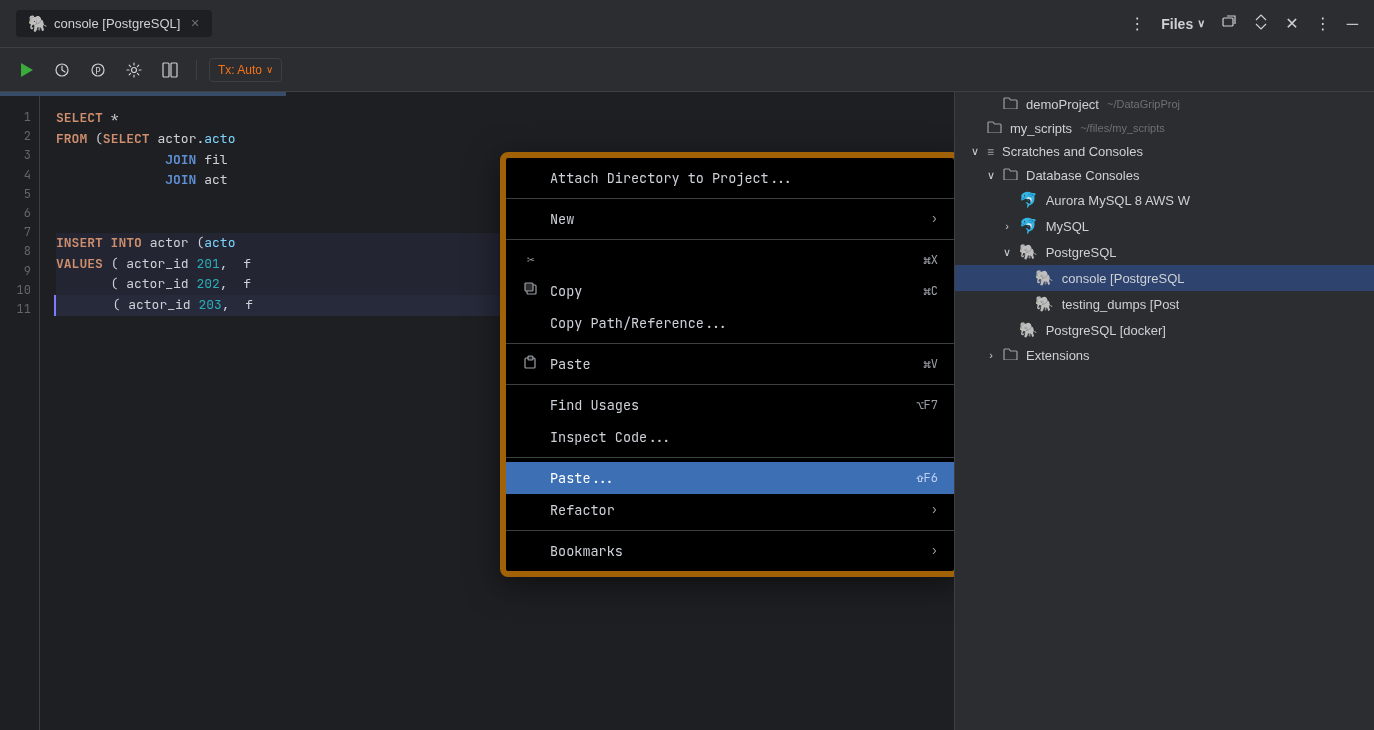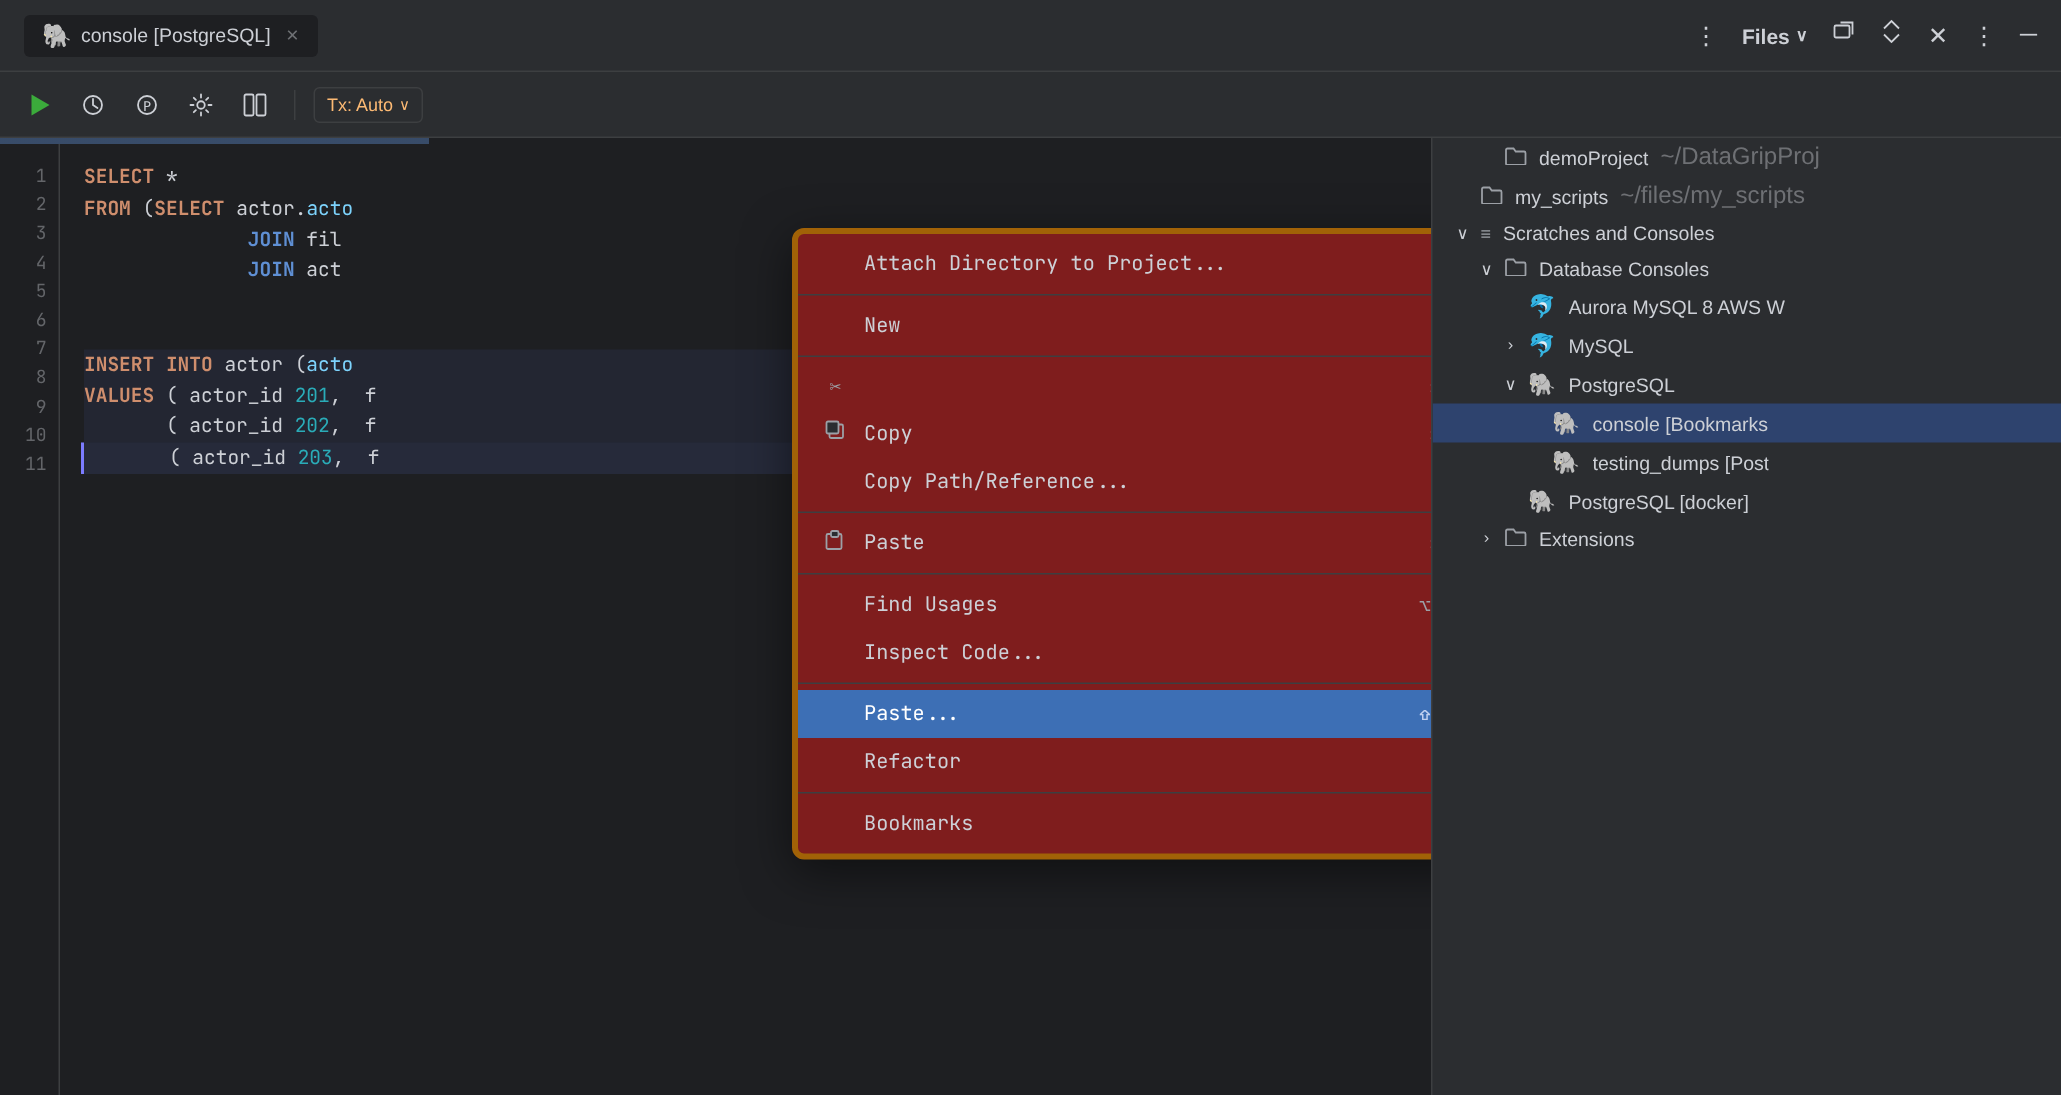--- a/index.html
+++ b/index.html
@@ -96,7 +96,7 @@
       border: 1px solid #3d3f41;
       border-radius: 4px;
       cursor: pointer;
-      color: #fdba74;
+      color: #f97316;
       font-size: 12px;
       background: #2b2d30;
     }

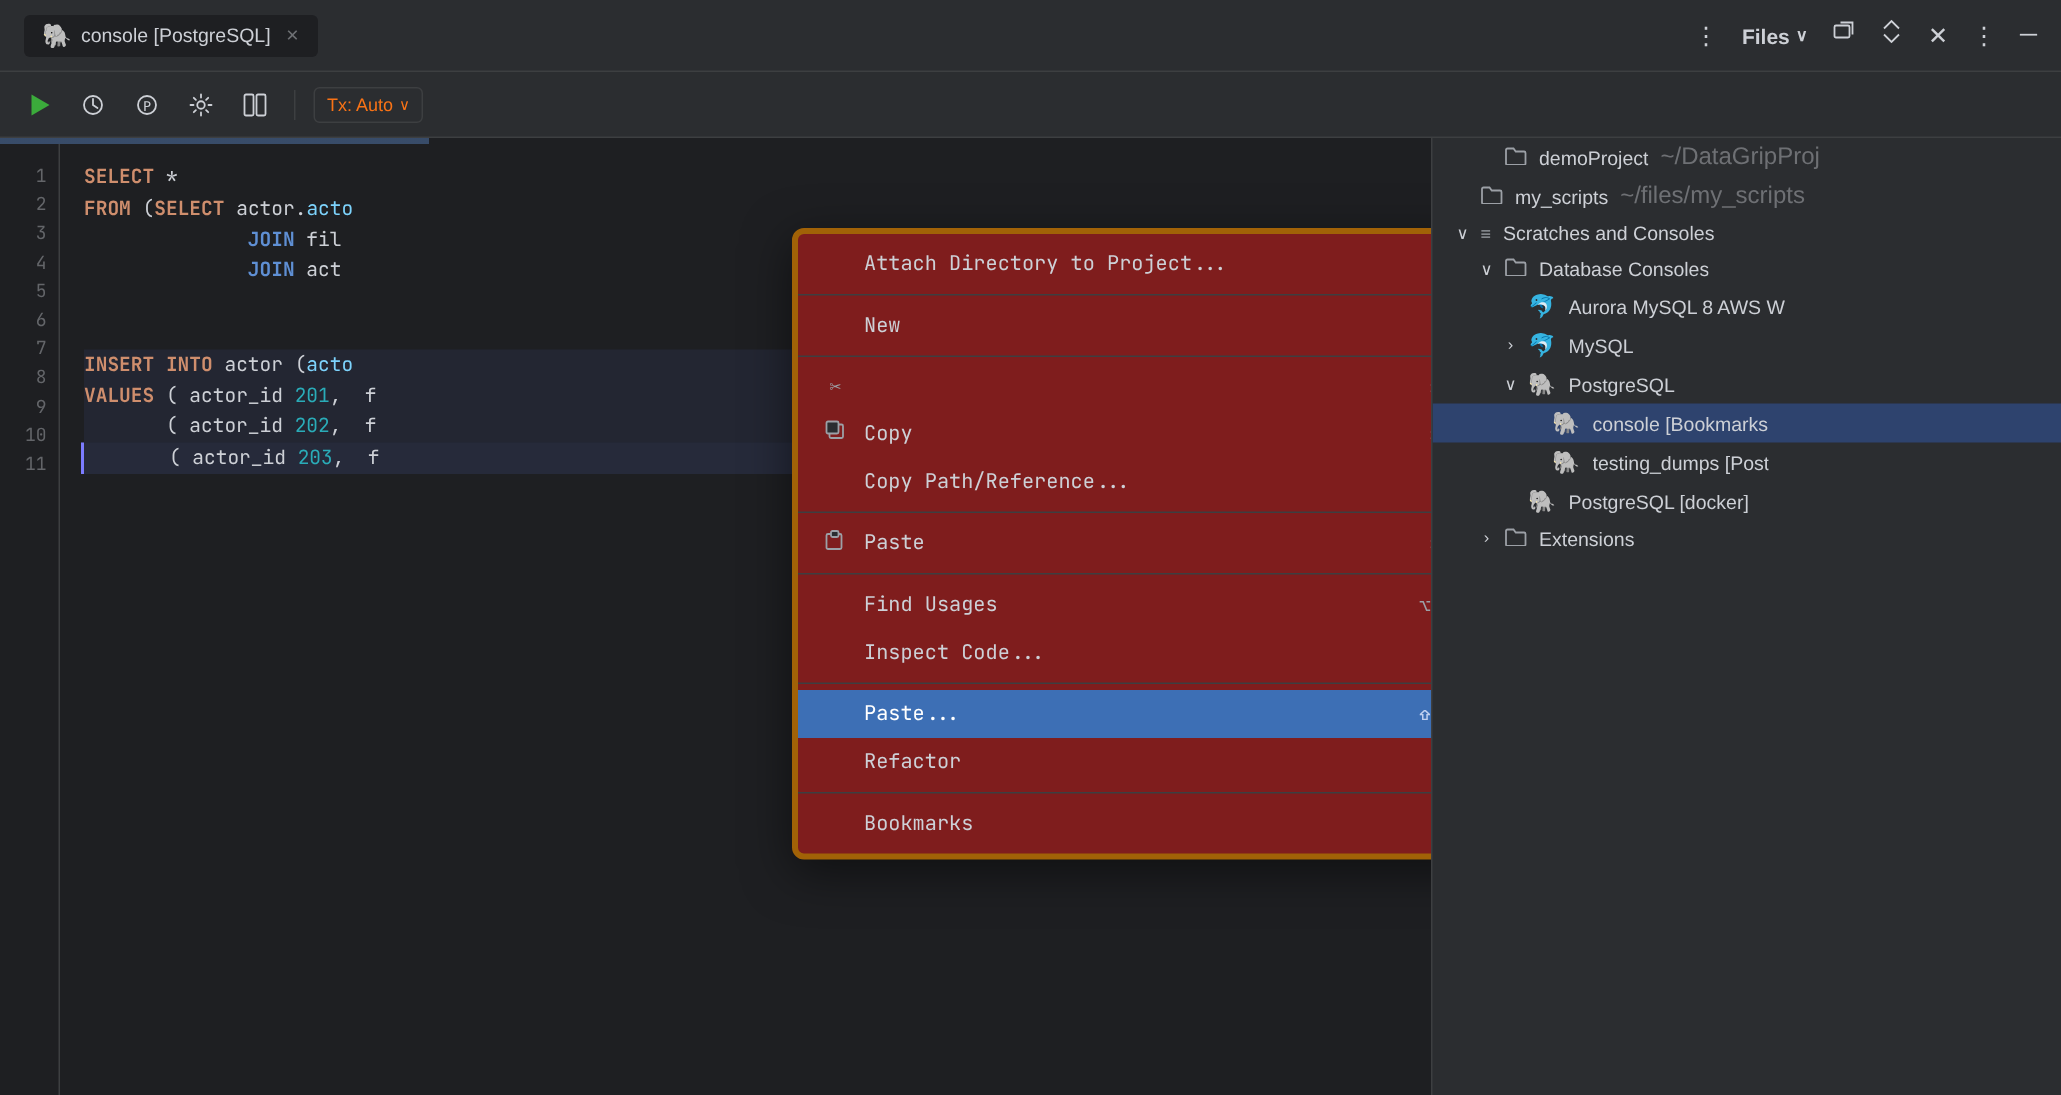--- a/index.html
+++ b/index.html
@@ -219,7 +219,7 @@
       font-size: 11px;
     }
     .tree-label { overflow: hidden; text-overflow: ellipsis; }
-    .tree-sublabel { color: #6e7074; font-size: 16px; margin-left: 4px; }
+    .tree-sublabel { color: #6e7074; font-size: 11px; margin-left: 4px; }
 
     
     .scroll-hint {

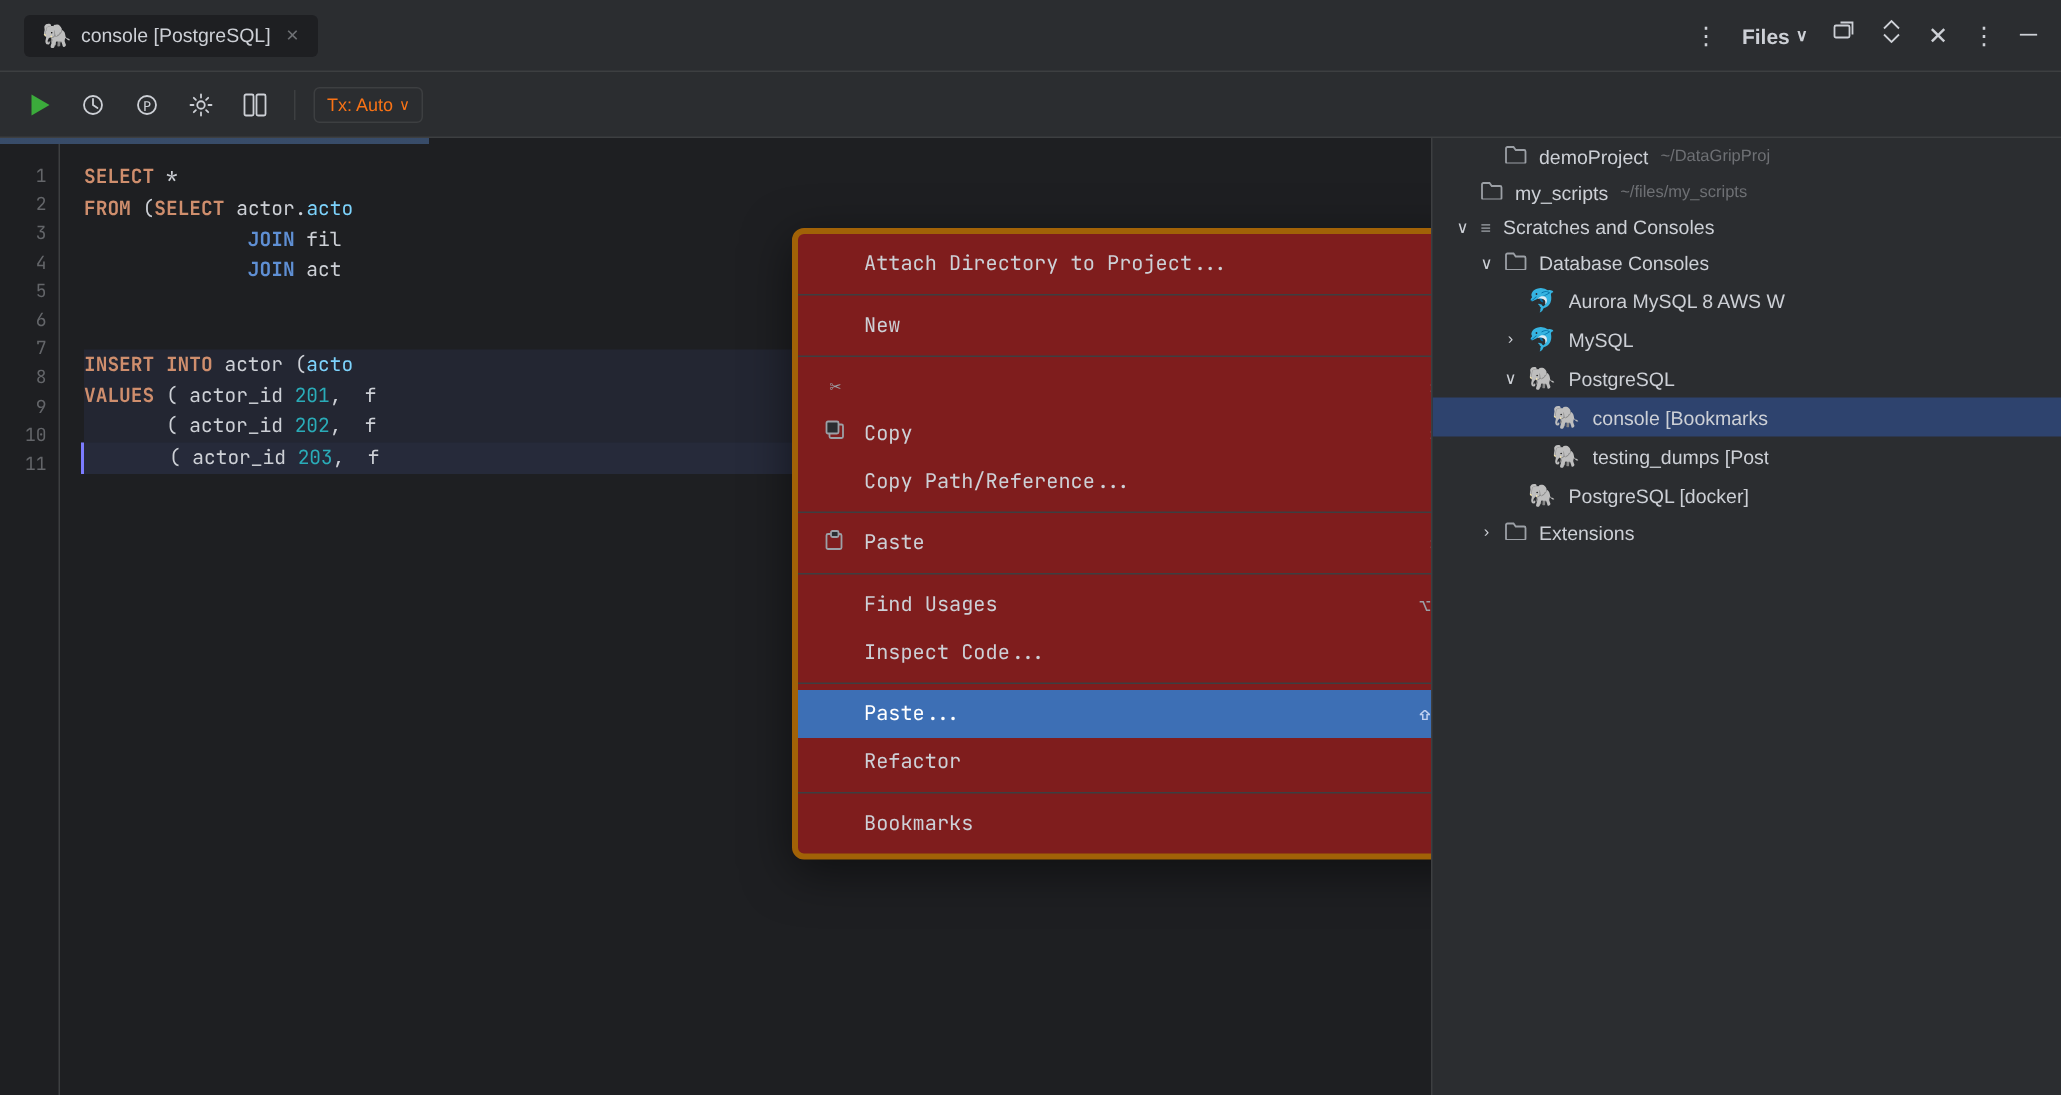--- a/index.html
+++ b/index.html
@@ -147,11 +147,11 @@
     
     .context-menu {
       position: absolute;
-      left: 528px;
+      left: 500px;
       top: 60px;
       width: 460px;
-      background: #7f1d1d;
-      border: 4px solid #a16207;
+      background: #000000;
+      border: 6px solid #a16207;
       border-radius: 8px;
       box-shadow: 0 8px 32px rgba(0,0,0,0.5);
       z-index: 100;

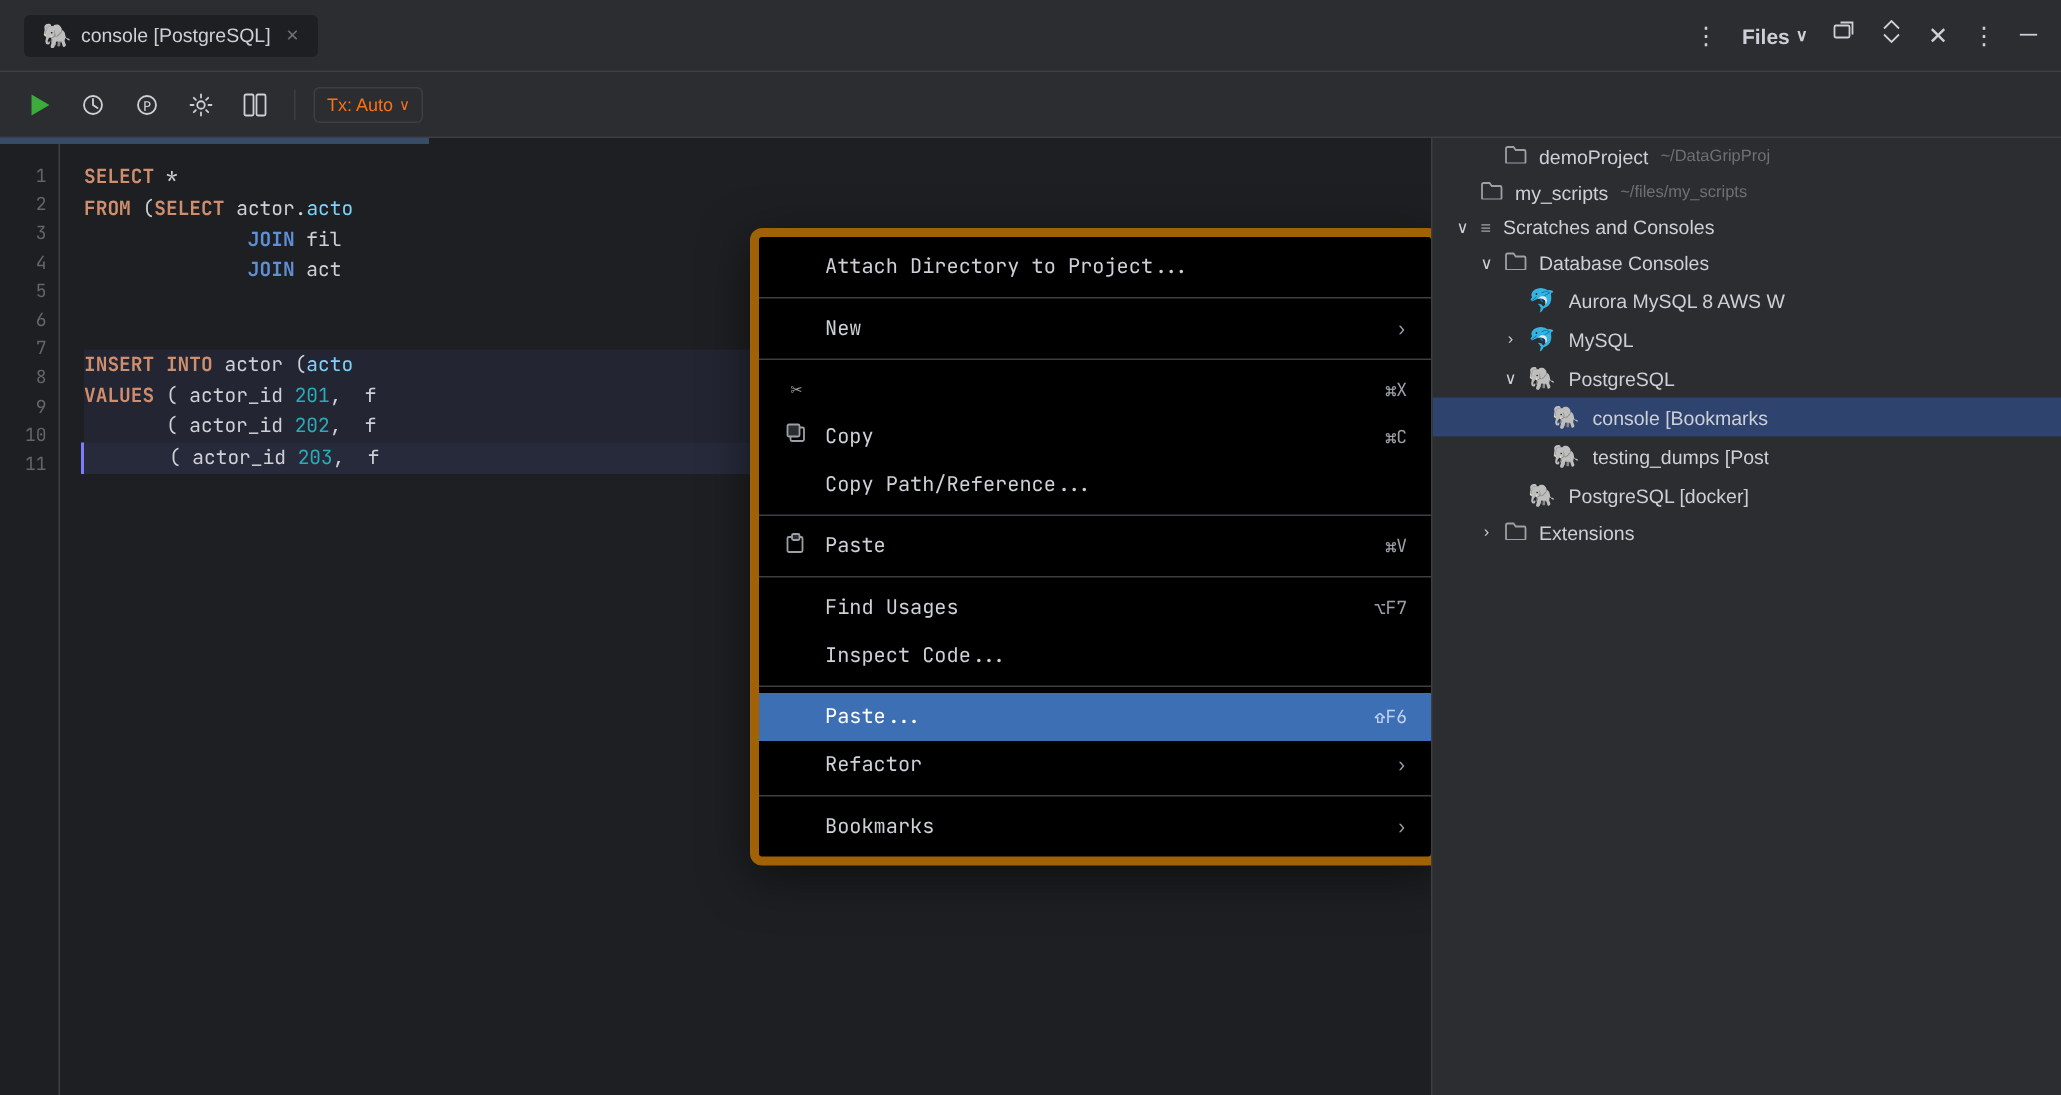--- a/index.html
+++ b/index.html
@@ -475,7 +475,7 @@
     <div class="tree-item selected" style="padding-left:60px;">
       <span class="tree-arrow"></span>
       <span style="margin-right:4px;font-size:15px;">🐘</span>
-      <span class="tree-label">console [Bookmarks</span>
+      <span class="tree-label">console [PostgreSQL</span>
     </div>
 
     <div class="tree-item" style="padding-left:60px;">

